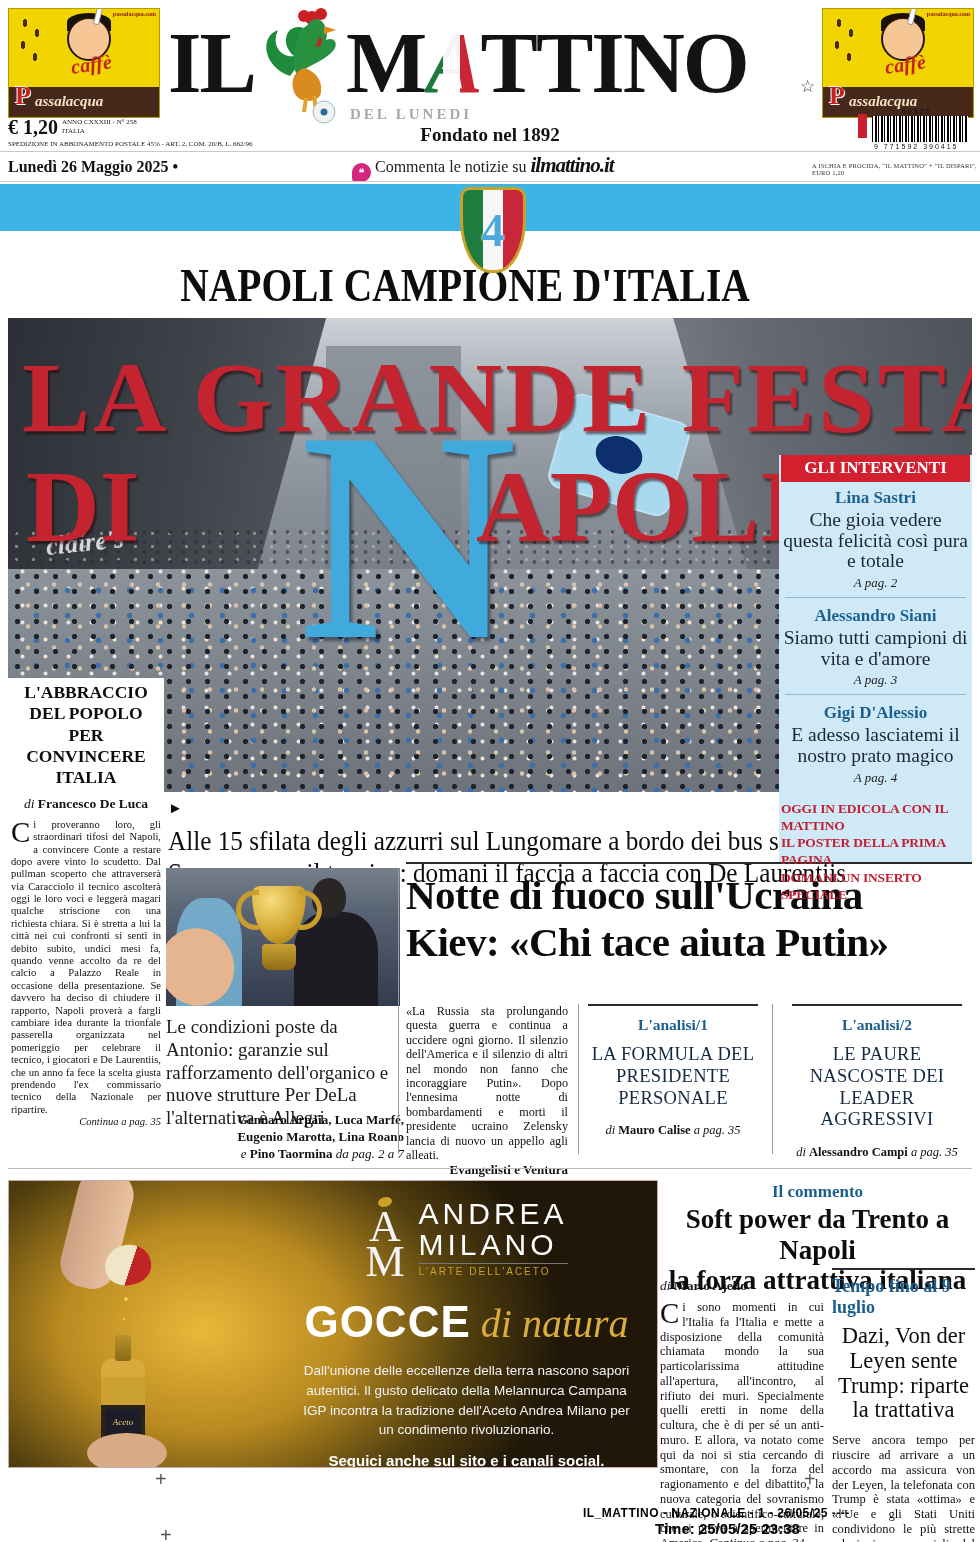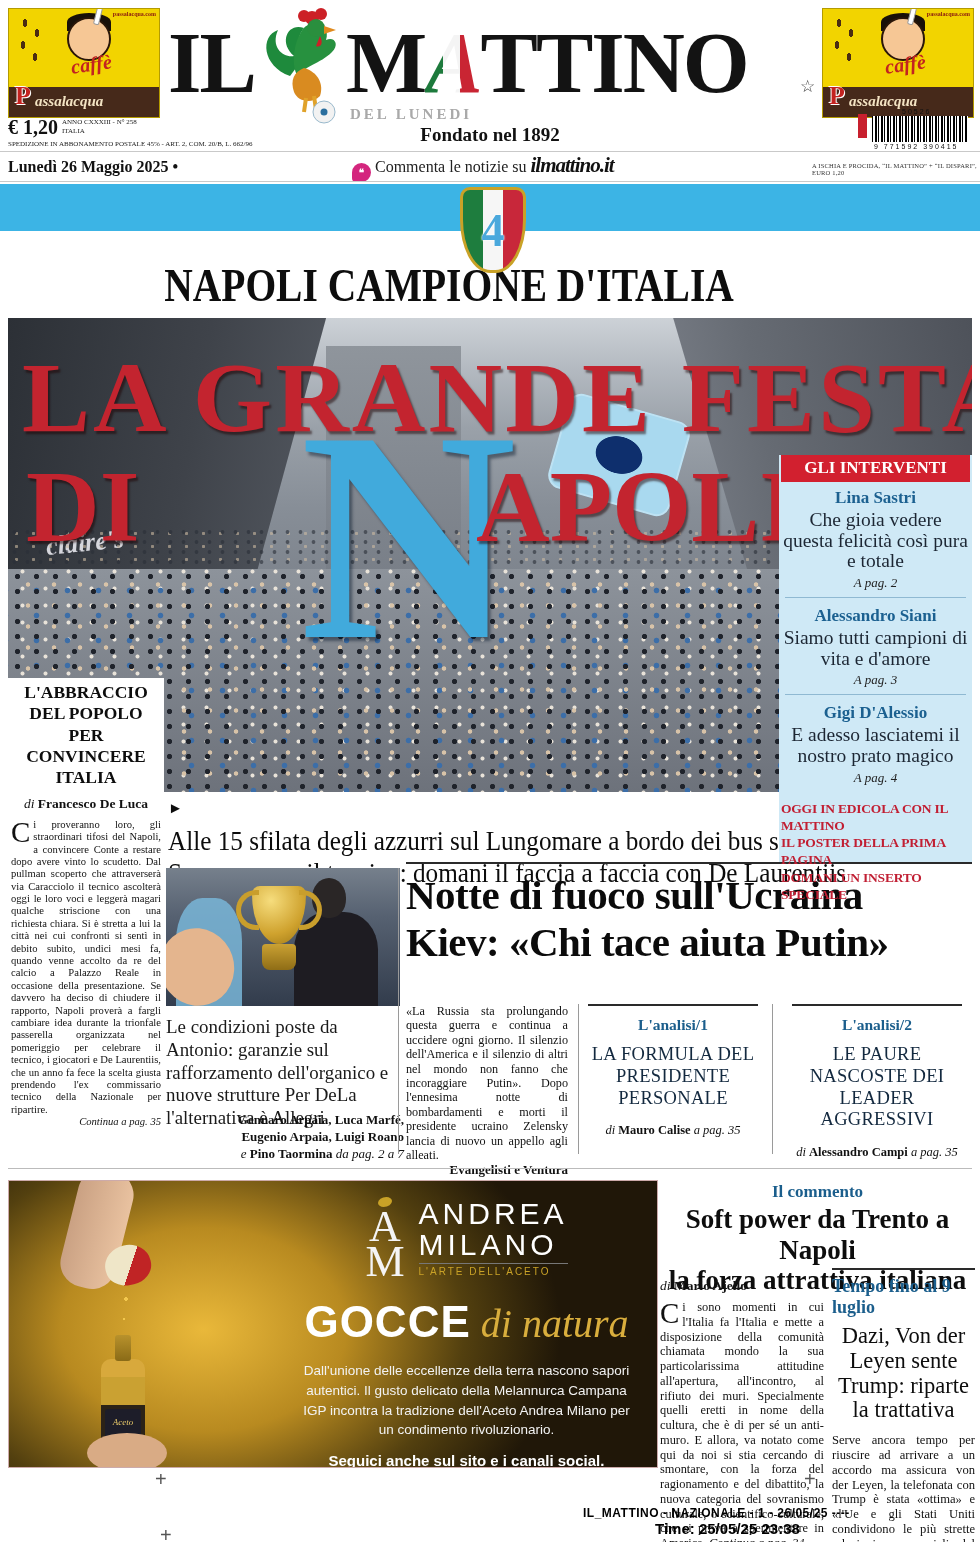--- a/index.html
+++ b/index.html
@@ -53,7 +53,7 @@
      border:3px solid #c9a227;border-radius:10px 10px 46% 46%/10px 10px 62% 62%;
      display:flex;align-items:center;justify-content:center;}
   .scud-num{font-size:46px;font-weight:bold;color:#4aa8dc;text-shadow:0 0 2px #fff,0 0 2px #fff;}
-  .napoli-title{left:0;top:258px;width:899px;text-align:center;}
+  .napoli-title{left:16px;top:258px;width:899px;text-align:center;}
   .napoli-title span{font-size:47px;font-weight:bold;letter-spacing:0;color:#0d0d0d;}
 
   

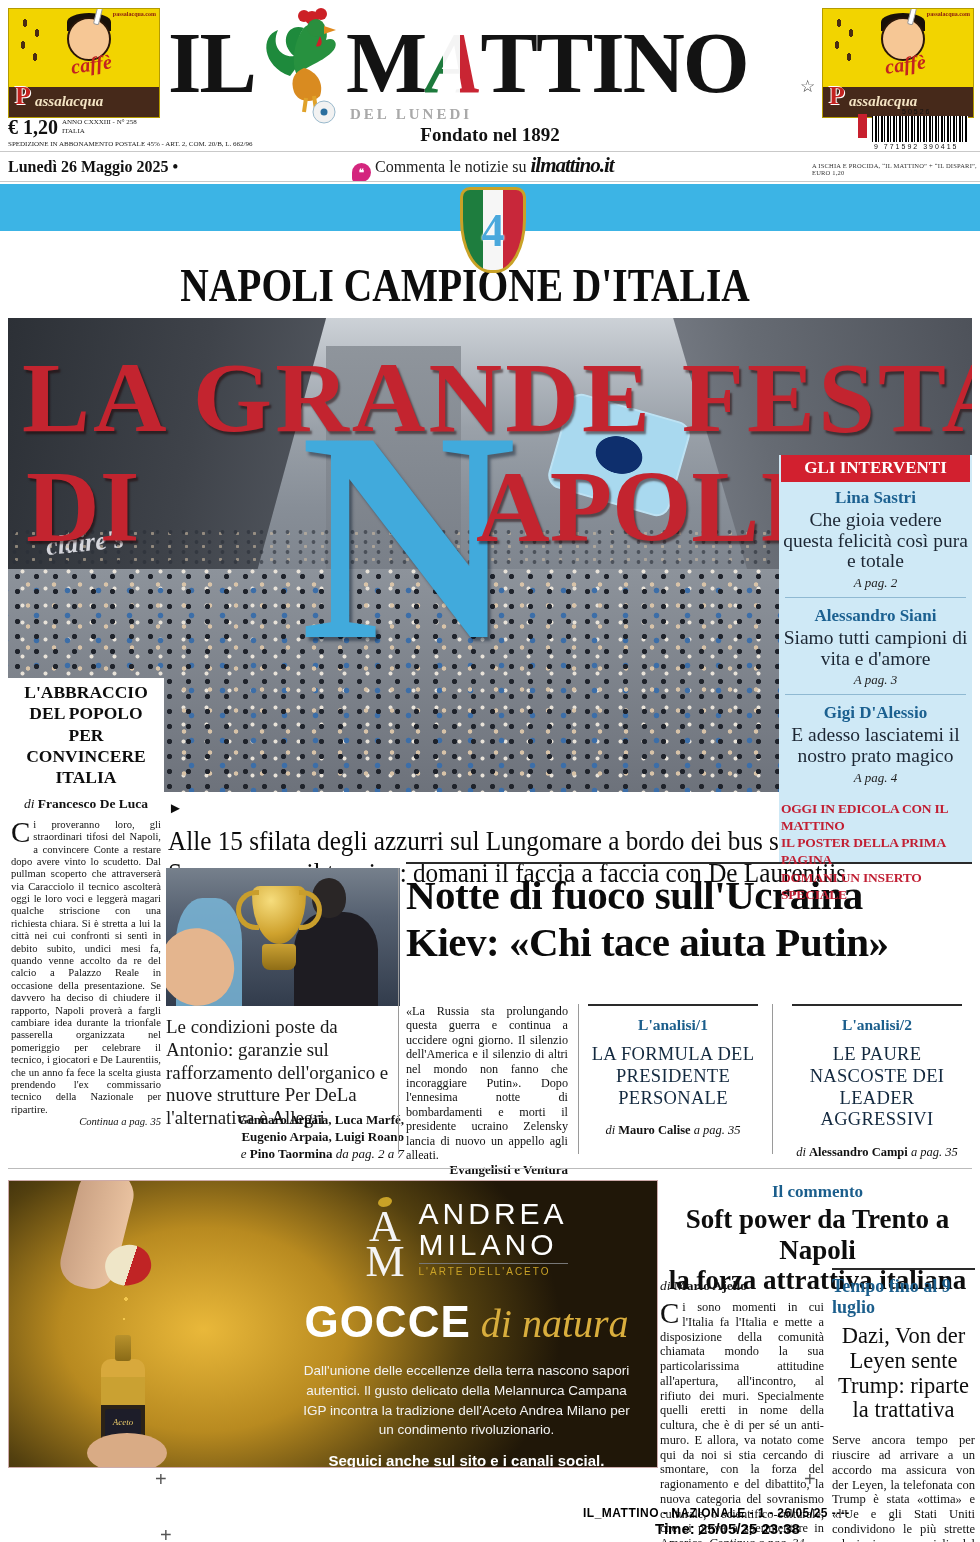--- a/index.html
+++ b/index.html
@@ -348,7 +348,7 @@
   </div>
   <div class="abs conte-authors">
     <div>Gennaro Arpaia, Luca Marfé,</div>
-    <div>Eugenio Arpaia, Luigi Roano</div>
+    <div>Eugenio Marotta, Lina Roano</div>
     <div><span class="it">e </span><b>Pino Taormina</b><span class="it"> da pag. 2 a 7</span></div>
   </div>
   <div class="abs vrule" style="left:398px;top:868px;height:286px;"></div>

